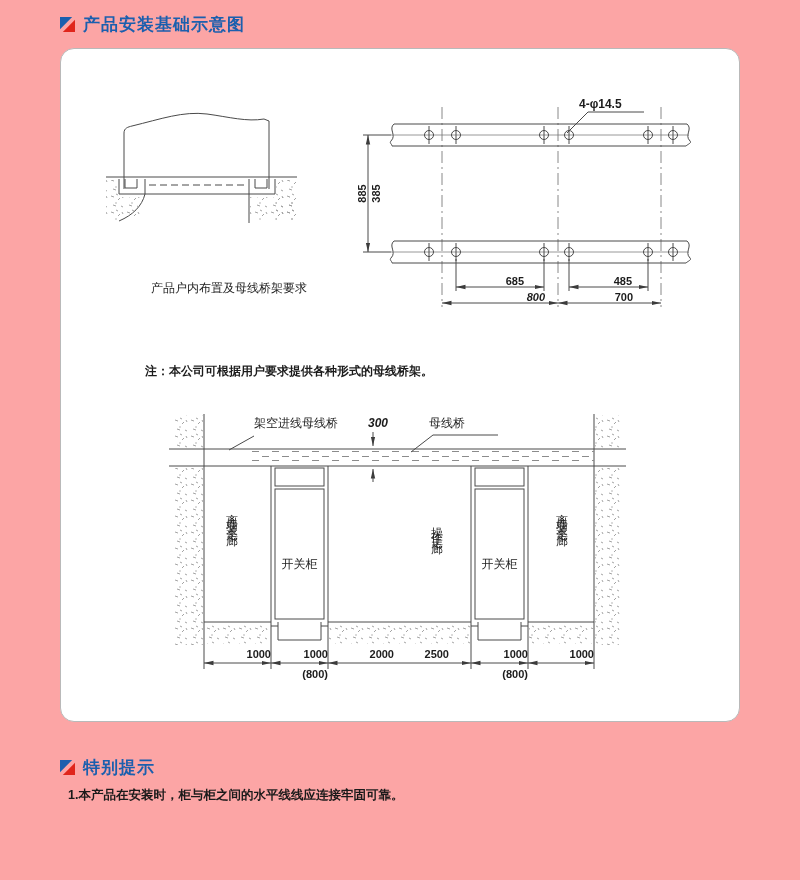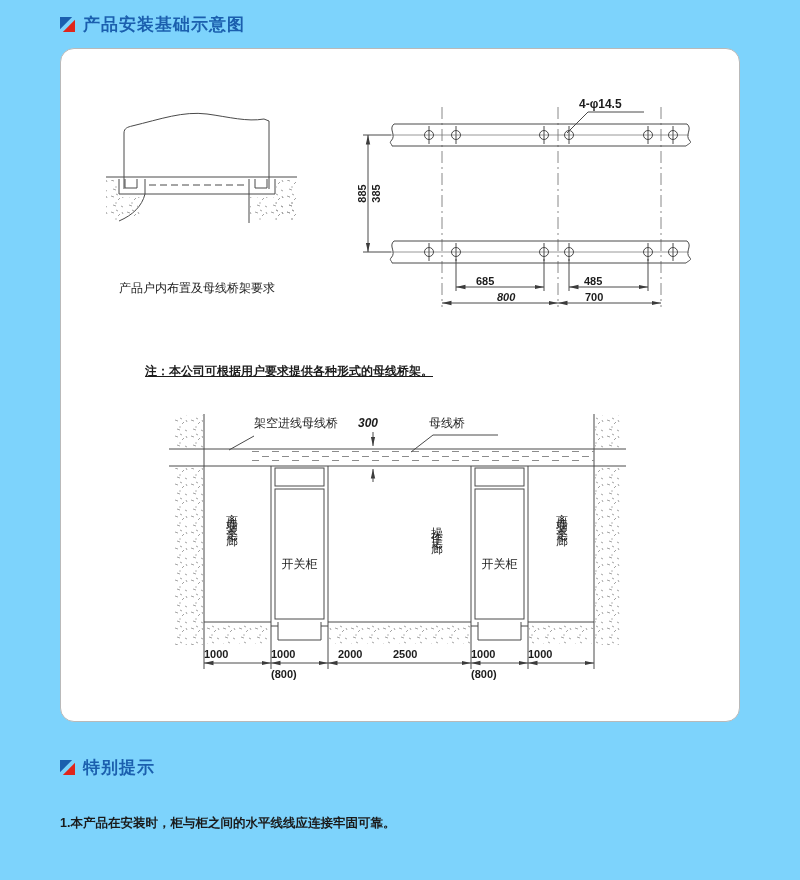--- a/index.html
+++ b/index.html
@@ -3,7 +3,7 @@
 <meta charset="utf-8">
 <style>
   html,body{margin:0;padding:0;background:#fff;}
-  .page{position:relative;width:800px;height:880px;background:#7dd3fc;overflow:hidden;
+  .page{position:relative;width:800px;height:880px;background:#fca5a5;overflow:hidden;
         font-family:"Liberation Sans",sans-serif;color:#222;}
   .sec-header{position:absolute;left:60px;display:flex;align-items:center;gap:8px;}
   .sec-header h2{margin:0;font-size:17px;font-weight:bold;color:#1b5fae;letter-spacing:1px;}

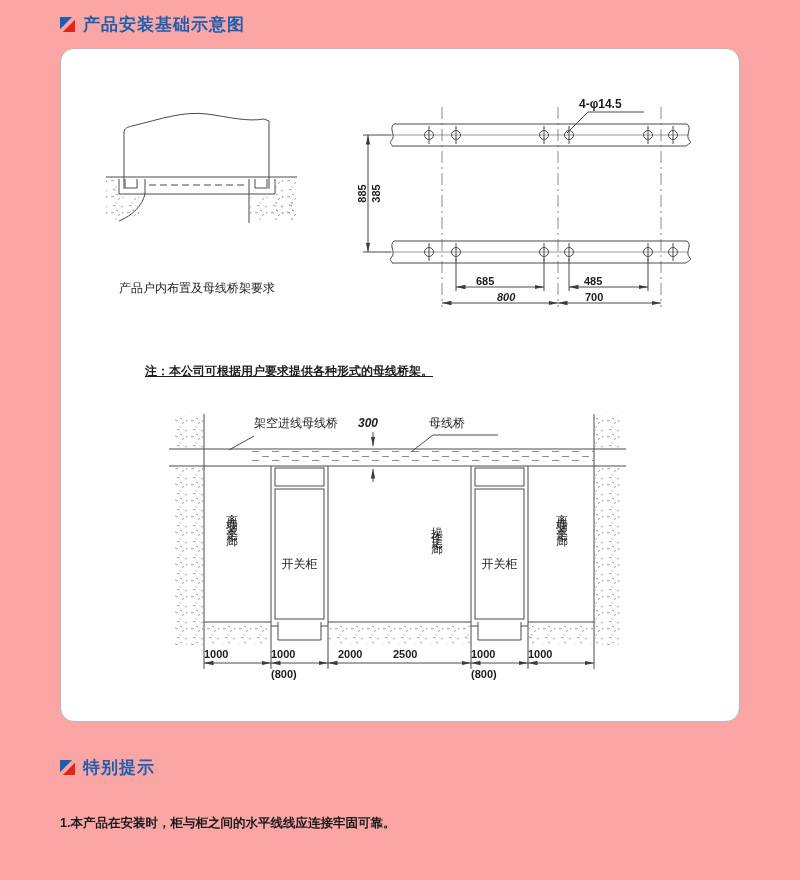--- a/index.html
+++ b/index.html
@@ -14,7 +14,7 @@
   .lbl{position:absolute;white-space:nowrap;color:#1c1c1c;font-size:12px;line-height:13px;}
   .cap{font-size:12px;color:#222;}
   .note{font-weight:bold;font-size:12px;text-decoration:underline;}
-  .dim{font-weight:bold;font-size:11px;text-align:left;line-height:12px;}
+  .dim{font-weight:bold;font-size:11px;text-align:right;line-height:12px;}
   .rot{transform:rotate(-90deg);transform-origin:center;width:40px;text-align:center;
        font-weight:bold;font-size:11px;}
   .vtext{writing-mode:vertical-rl;letter-spacing:5px;font-size:12px;line-height:14px;}

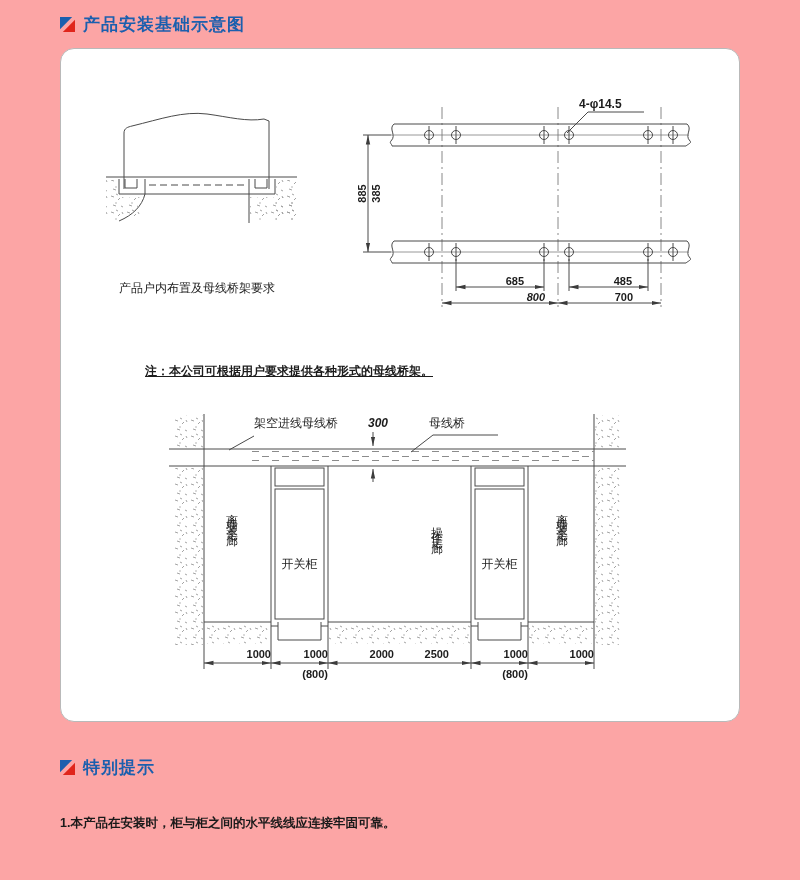--- a/index.html
+++ b/index.html
@@ -12,7 +12,7 @@
                border:1px solid #b9b9b9;border-radius:14px;background:#fff;}
   .lw{position:absolute;left:0;top:0;}
   .lbl{position:absolute;white-space:nowrap;color:#1c1c1c;font-size:12px;line-height:13px;}
-  .cap{font-size:12px;color:#222;}
+  .cap{font-size:12px;color:#222;margin-left:32px;}
   .note{font-weight:bold;font-size:12px;text-decoration:underline;}
   .dim{font-weight:bold;font-size:11px;text-align:right;line-height:12px;}
   .rot{transform:rotate(-90deg);transform-origin:center;width:40px;text-align:center;

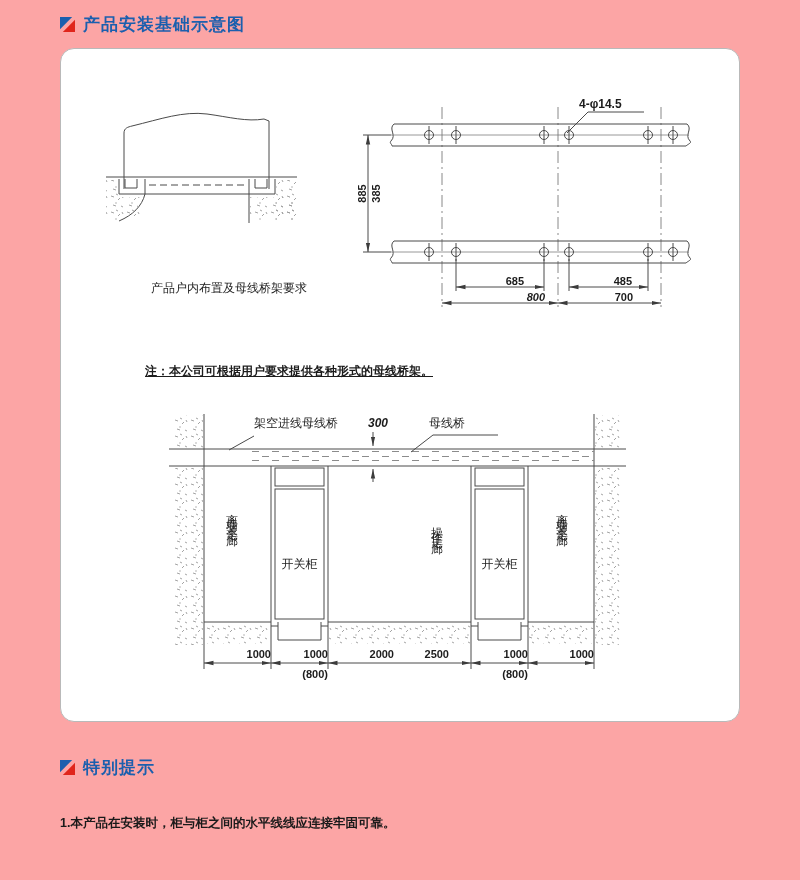--- a/index.html
+++ b/index.html
@@ -13,7 +13,7 @@
   .lw{position:absolute;left:0;top:0;}
   .lbl{position:absolute;white-space:nowrap;color:#1c1c1c;font-size:12px;line-height:13px;}
   .cap{font-size:12px;color:#222;margin-left:32px;}
-  .note{font-weight:bold;font-size:12px;text-decoration:underline;}
+  .note{font-weight:bold;font-size:12px;}
   .dim{font-weight:bold;font-size:11px;text-align:right;line-height:12px;}
   .rot{transform:rotate(-90deg);transform-origin:center;width:40px;text-align:center;
        font-weight:bold;font-size:11px;}

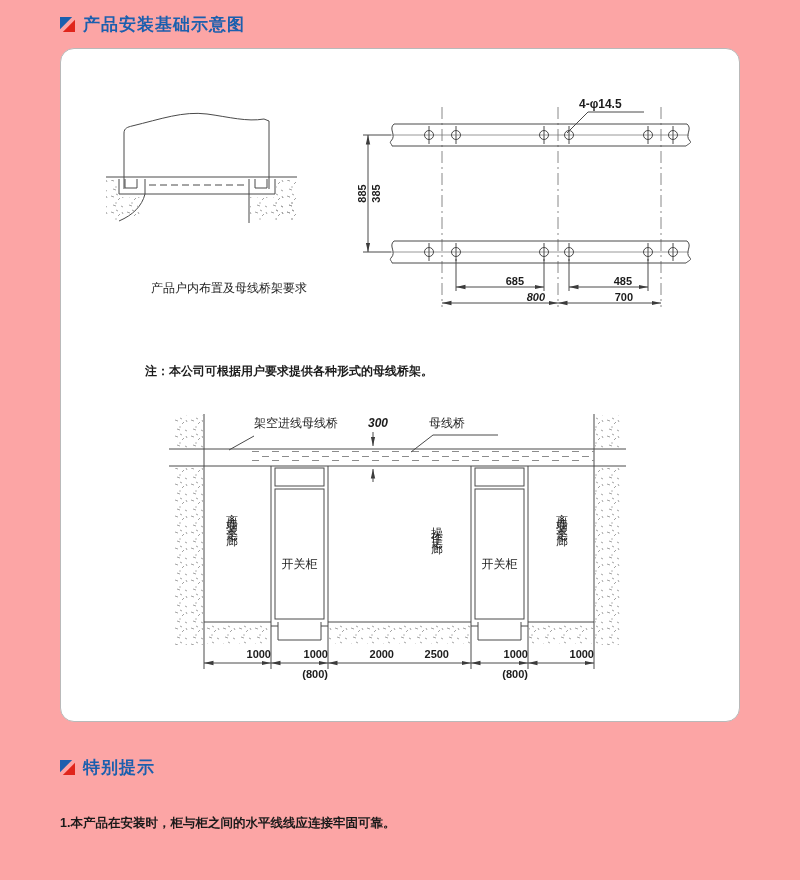--- a/index.html
+++ b/index.html
@@ -225,7 +225,7 @@
     <h2>特别提示</h2>
   </div>
 
-  <div class="notes-list" style="top:813px;">
+  <div class="notes-list" style="top:785px;margin-left:8px;">
     <div class="note-item">1.本产品在安装时，柜与柜之间的水平线线应连接牢固可靠。</div>
   </div>
 

